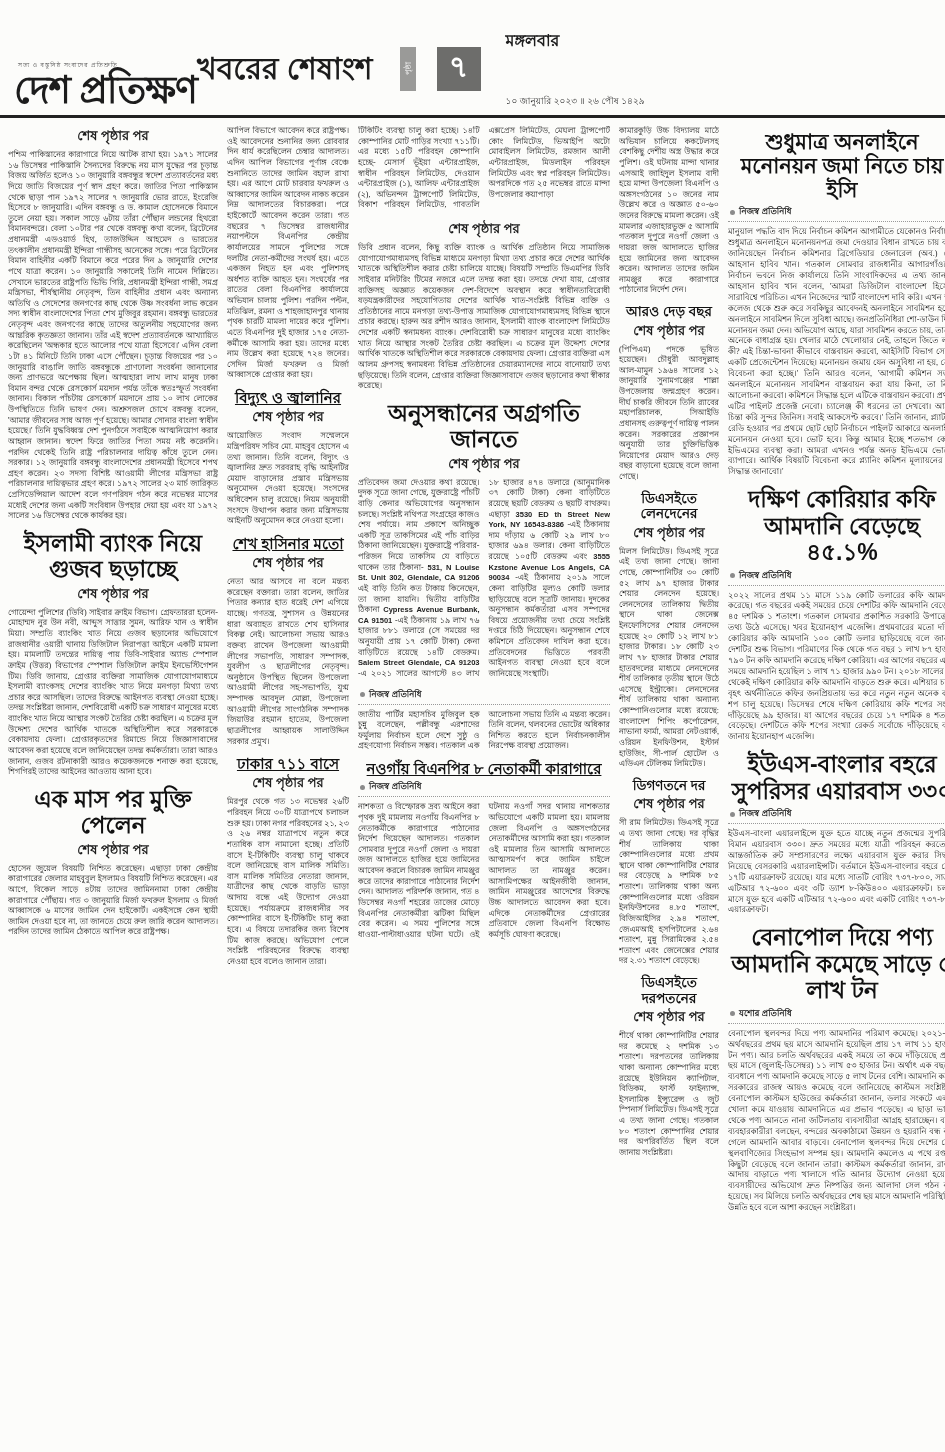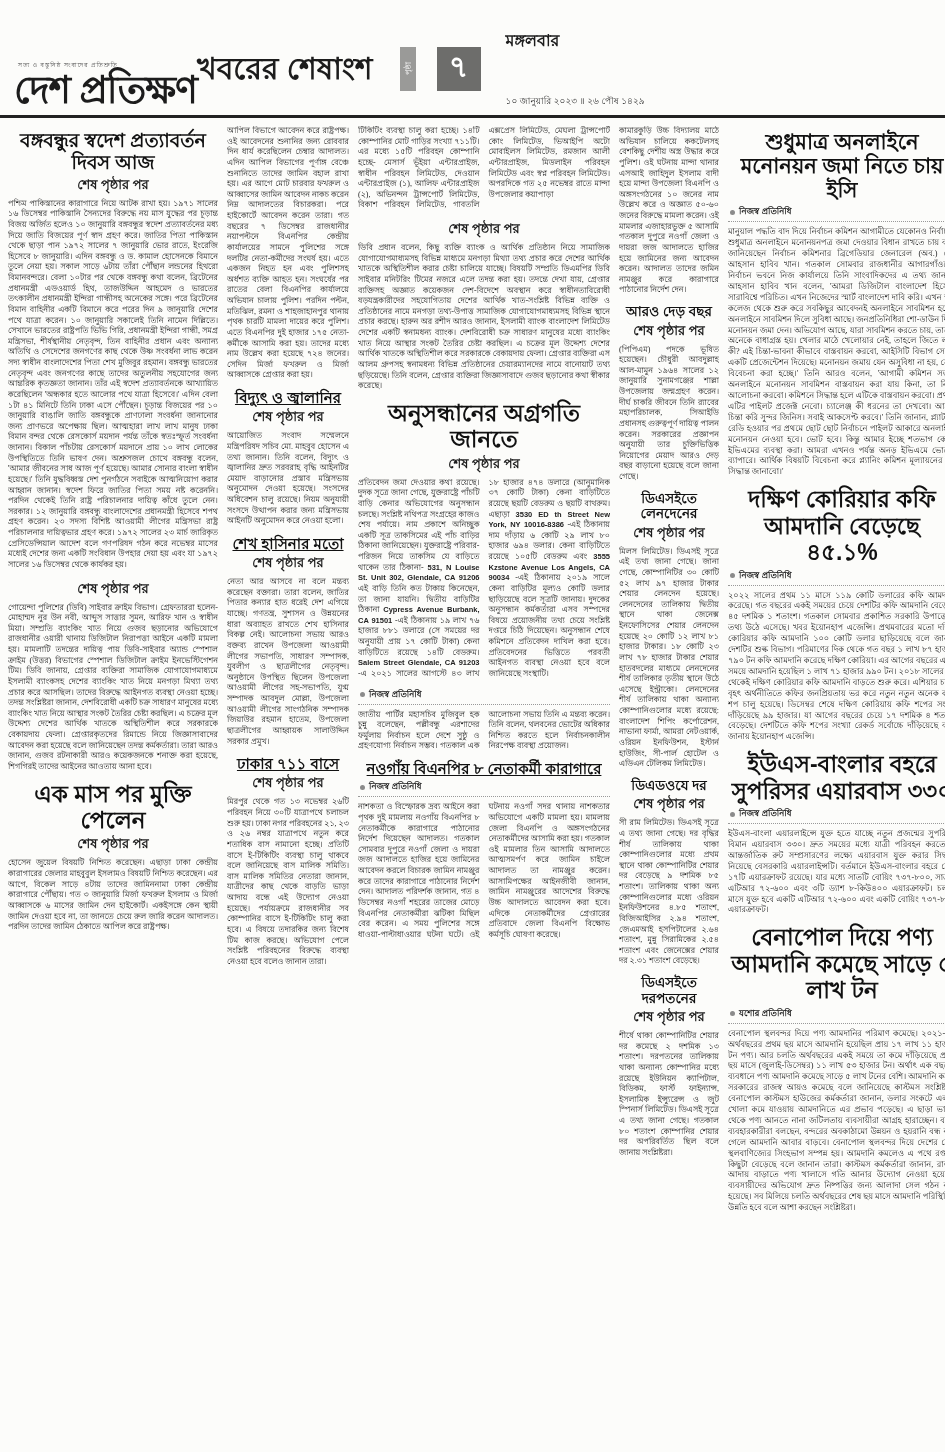--- a/index.html
+++ b/index.html
@@ -111,7 +111,6 @@
 
     <div class="col colA">
       <div class="art">
-        <div class="hl hl-xl">বঙ্গবন্ধুর স্বদেশ প্রত্যাবর্তন দিবস আজ</div>
         <div class="cont-tag">শেষ পৃষ্ঠার পর</div>
         <div class="body-txt">পশ্চিম পাকিস্তানের কারাগারে নিয়ে আটক রাখা হয়। ১৯৭১ সালের ১৬ ডিসেম্বর পাকিস্তানি সৈন্যদের বিরুদ্ধে নয় মাস যুদ্ধের পর চূড়ান্ত বিজয় অর্জিত হলেও ১০ জানুয়ারি বঙ্গবন্ধুর স্বদেশ প্রত্যাবর্তনের মধ্য দিয়ে জাতি বিজয়ের পূর্ণ স্বাদ গ্রহণ করে। জাতির পিতা পাকিস্তান থেকে ছাড়া পান ১৯৭২ সালের ৭ জানুয়ারি ভোর রাতে, ইংরেজি হিসেবে ৮ জানুয়ারি। এদিন বঙ্গবন্ধু ও ড. কামাল হোসেনকে বিমানে তুলে নেয়া হয়। সকাল সাড়ে ৬টায় তাঁরা পৌঁছান লন্ডনের হিথরো বিমানবন্দরে। বেলা ১০টার পর থেকে বঙ্গবন্ধু কথা বলেন, ব্রিটেনের প্রধানমন্ত্রী এডওয়ার্ড হিথ, তাজউদ্দিন আহমেদ ও ভারতের তৎকালীন প্রধানমন্ত্রী ইন্দিরা গান্ধীসহ অনেকের সঙ্গে। পরে ব্রিটেনের বিমান বাহিনীর একটি বিমানে করে পরের দিন ৯ জানুয়ারি দেশের পথে যাত্রা করেন।  ১০ জানুয়ারি সকালেই তিনি নামেন দিল্লিতে। সেখানে ভারতের রাষ্ট্রপতি ভিভি গিরি, প্রধানমন্ত্রী ইন্দিরা গান্ধী, সমগ্র মন্ত্রিসভা, শীর্ষস্থানীয় নেতৃবৃন্দ, তিন বাহিনীর প্রধান এবং অন্যান্য অতিথি ও সেদেশের জনগণের কাছ থেকে উষ্ণ সংবর্ধনা লাভ করেন সদ্য স্বাধীন বাংলাদেশের পিতা শেখ মুজিবুর রহমান। বঙ্গবন্ধু ভারতের নেতৃবৃন্দ এবং জনগণের কাছে তাদের অতুলনীয় সহযোগের জন্য আন্তরিক কৃতজ্ঞতা জানান। তাঁর এই স্বদেশ প্রত্যাবর্তনকে আখ্যায়িত করেছিলেন 'অন্ধকার হতে আলোর পথে যাত্রা হিসেবে।'  এদিন বেলা ১টা ৪১ মিনিটে তিনি ঢাকা এসে পৌঁছেন। চূড়ান্ত বিজয়ের পর ১০ জানুয়ারি বাঙালি জাতি বঙ্গবন্ধুকে প্রাণঢালা সংবর্ধনা জানানোর জন্য প্রাণভরে অপেক্ষায় ছিল। আত্মহারা লাখ লাখ মানুষ ঢাকা বিমান বন্দর থেকে রেসকোর্স ময়দান পর্যন্ত তাঁকে স্বতঃস্ফূর্ত সংবর্ধনা জানান। বিকাল পাঁচটায় রেসকোর্স ময়দানে প্রায় ১০ লাখ লোকের উপস্থিতিতে তিনি ভাষণ দেন। অশ্রুসজল চোখে বঙ্গবন্ধু বলেন, 'আমার জীবনের সাধ আজ পূর্ণ হয়েছে। আমার সোনার বাংলা স্বাধীন হয়েছে।' তিনি যুদ্ধবিধ্বস্ত দেশ পুনর্গঠনে সবাইকে আত্মনিয়োগ করার আহ্বান জানান।  স্বদেশ ফিরে জাতির পিতা সময় নষ্ট করেননি। পরদিন থেকেই তিনি রাষ্ট্র পরিচালনার দায়িত্ব কাঁধে তুলে নেন। সরকার। ১২ জানুয়ারি বঙ্গবন্ধু বাংলাদেশের প্রধানমন্ত্রী হিসেবে শপথ গ্রহণ করেন। ২৩ সদস্য বিশিষ্ট আওয়ামী লীগের মন্ত্রিসভা রাষ্ট্র পরিচালনার দায়িত্বভার গ্রহণ করে। ১৯৭২ সালের ২৩ মার্চ জারিকৃত প্রেসিডেন্সিয়াল আদেশ বলে গণপরিষদ গঠন করে নভেম্বর মাসের মধ্যেই দেশের জন্য একটি সংবিধান উপহার দেয়া হয় এবং যা ১৯৭২ সালের ১৬ ডিসেম্বর থেকে কার্যকর হয়।</div>
       </div>

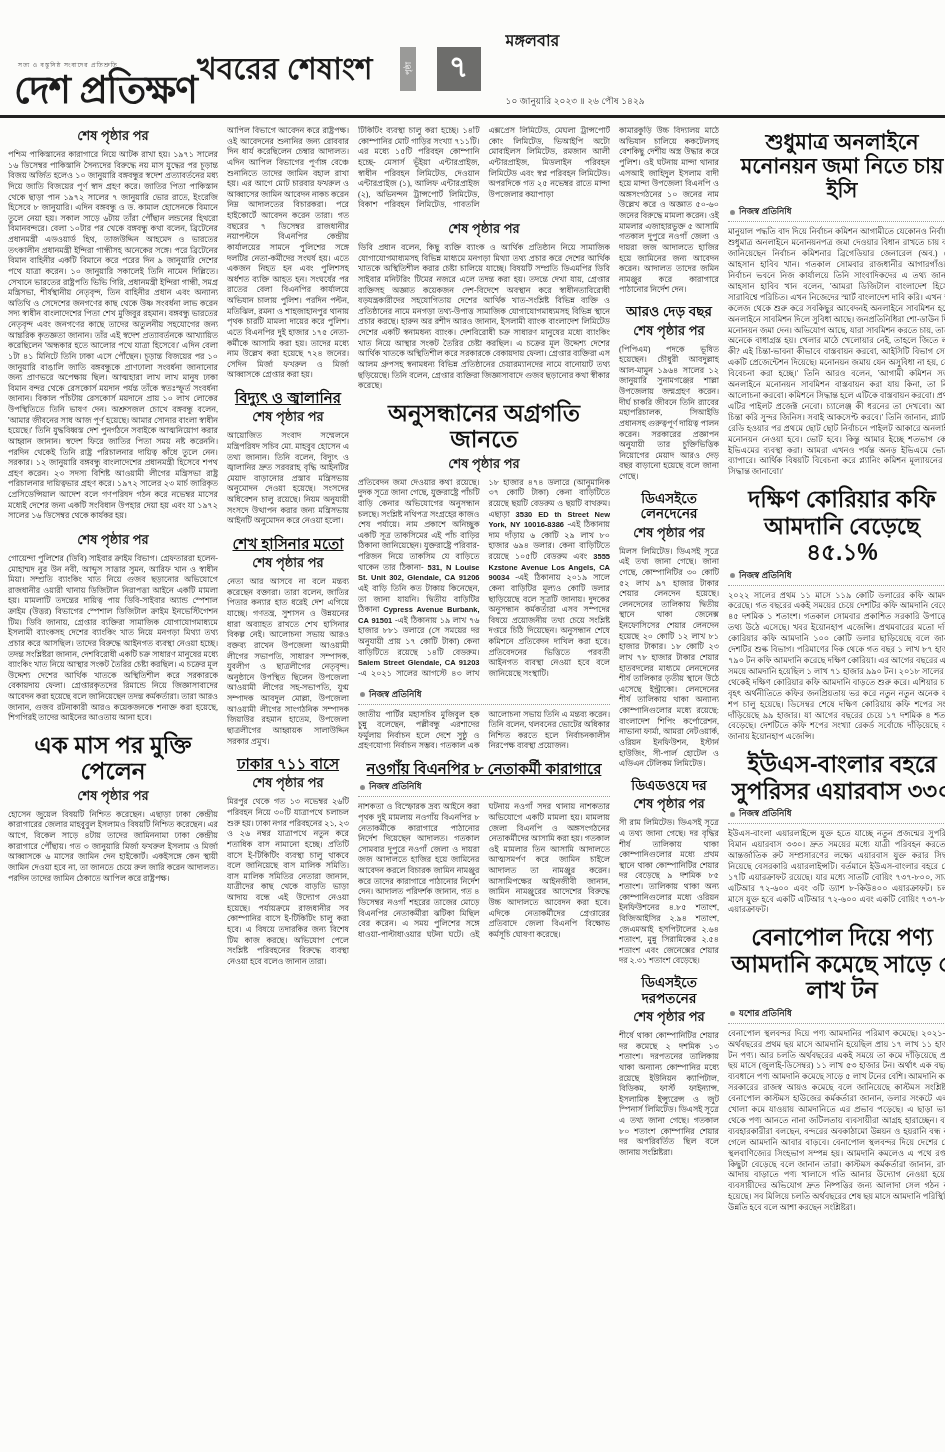--- a/index.html
+++ b/index.html
@@ -165,7 +165,7 @@
           <span>-এই ঠিকানায় ১৯ লাখ ৭৬ হাজার ৮৮১ ডলারে (সে সময়ের দর অনুযায়ী প্রায় ১৭ কোটি টাকা) কেনা বাড়িটিতে রয়েছে ১৪টি বেডরুম।</span>
           <b>Salem Street Glendale, CA 91203</b>
           <span>-এ ২০২১ সালের আগস্টে ৪৩ লাখ ১৮ হাজার ৪৭৪ ডলারে (আনুমানিক ৩৭ কোটি টাকা) কেনা বাড়িটিতে রয়েছে ছয়টি বেডরুম ও ছয়টি বাথরুম। এছাড়া</span>
-          <b>3530 ED th Street New York, NY 10016-8386</b>
+          <b>3530 ED th Street New York, NY 16543-8386</b>
           <span>-এই ঠিকানায় দাম দাঁড়ায় ৬ কোটি ২৯ লাখ ৮০ হাজার ৬৯৪ ডলার। কেনা বাড়িটিতে রয়েছে ১০৫টি বেডরুম এবং</span>
           <b>3555 Kzstone Avenue Los Angels, CA 90034</b>
           <span>-এই ঠিকানায় ২০১৯ সালে কেনা বাড়িটির মূল্যও কোটি ডলার ছাড়িয়েছে বলে সূত্রটি জানায়। দুদকের অনুসন্ধান কর্মকর্তারা এসব সম্পদের বিষয়ে প্রয়োজনীয় তথ্য চেয়ে সংশ্লিষ্ট দপ্তরে চিঠি দিয়েছেন। অনুসন্ধান শেষে কমিশনে প্রতিবেদন দাখিল করা হবে। প্রতিবেদনের ভিত্তিতে পরবর্তী আইনগত ব্যবস্থা নেওয়া হবে বলে জানিয়েছে সংস্থাটি।</span>

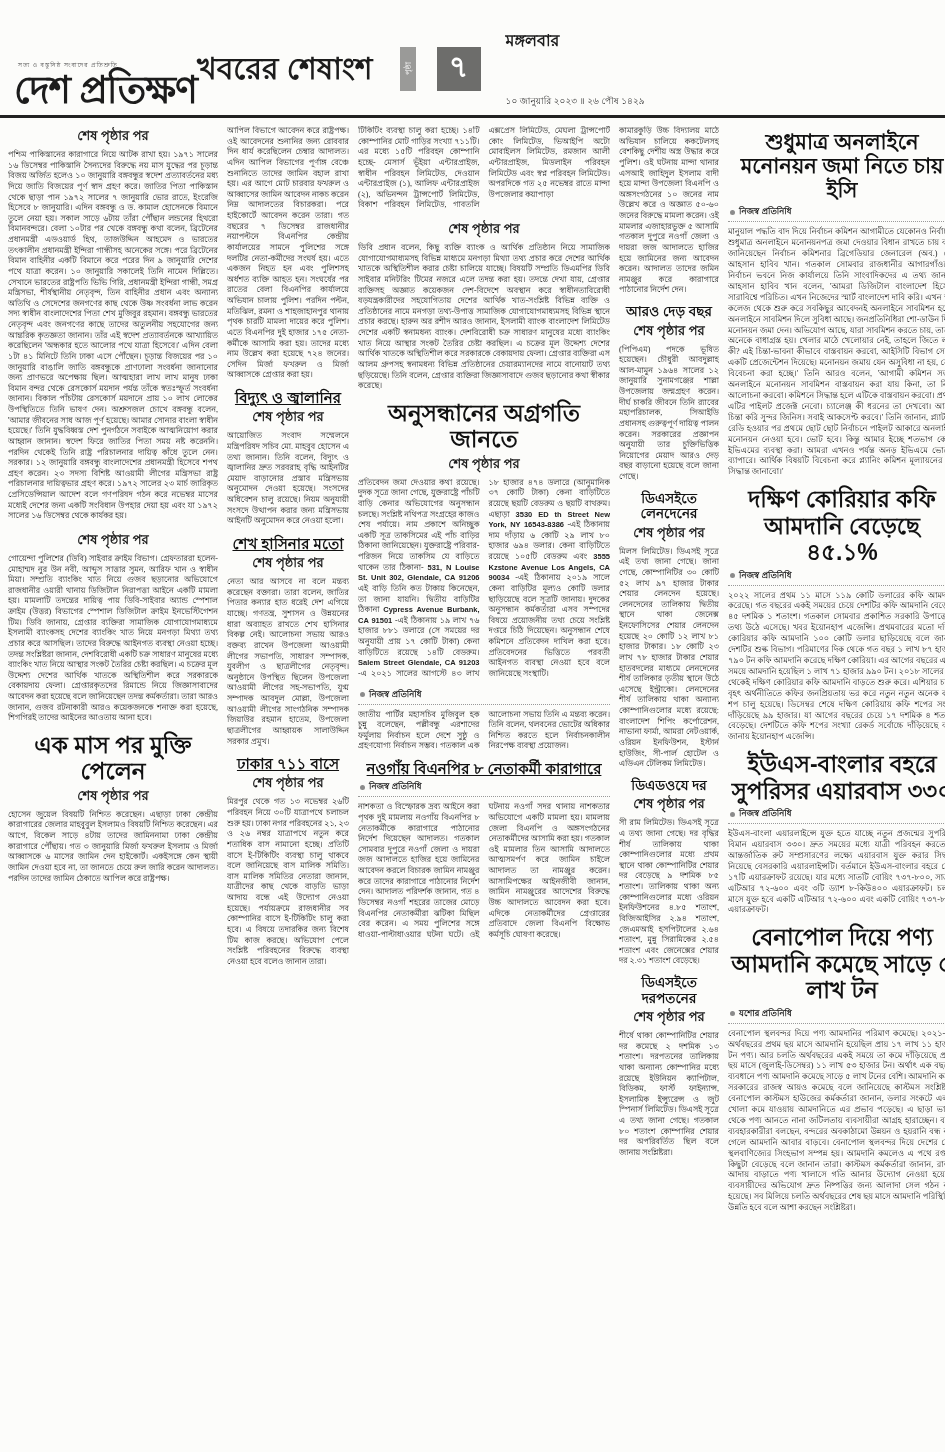--- a/index.html
+++ b/index.html
@@ -115,6 +115,7 @@
         <div class="body-txt">পশ্চিম পাকিস্তানের কারাগারে নিয়ে আটক রাখা হয়। ১৯৭১ সালের ১৬ ডিসেম্বর পাকিস্তানি সৈন্যদের বিরুদ্ধে নয় মাস যুদ্ধের পর চূড়ান্ত বিজয় অর্জিত হলেও ১০ জানুয়ারি বঙ্গবন্ধুর স্বদেশ প্রত্যাবর্তনের মধ্য দিয়ে জাতি বিজয়ের পূর্ণ স্বাদ গ্রহণ করে। জাতির পিতা পাকিস্তান থেকে ছাড়া পান ১৯৭২ সালের ৭ জানুয়ারি ভোর রাতে, ইংরেজি হিসেবে ৮ জানুয়ারি। এদিন বঙ্গবন্ধু ও ড. কামাল হোসেনকে বিমানে তুলে নেয়া হয়। সকাল সাড়ে ৬টায় তাঁরা পৌঁছান লন্ডনের হিথরো বিমানবন্দরে। বেলা ১০টার পর থেকে বঙ্গবন্ধু কথা বলেন, ব্রিটেনের প্রধানমন্ত্রী এডওয়ার্ড হিথ, তাজউদ্দিন আহমেদ ও ভারতের তৎকালীন প্রধানমন্ত্রী ইন্দিরা গান্ধীসহ অনেকের সঙ্গে। পরে ব্রিটেনের বিমান বাহিনীর একটি বিমানে করে পরের দিন ৯ জানুয়ারি দেশের পথে যাত্রা করেন।  ১০ জানুয়ারি সকালেই তিনি নামেন দিল্লিতে। সেখানে ভারতের রাষ্ট্রপতি ভিভি গিরি, প্রধানমন্ত্রী ইন্দিরা গান্ধী, সমগ্র মন্ত্রিসভা, শীর্ষস্থানীয় নেতৃবৃন্দ, তিন বাহিনীর প্রধান এবং অন্যান্য অতিথি ও সেদেশের জনগণের কাছ থেকে উষ্ণ সংবর্ধনা লাভ করেন সদ্য স্বাধীন বাংলাদেশের পিতা শেখ মুজিবুর রহমান। বঙ্গবন্ধু ভারতের নেতৃবৃন্দ এবং জনগণের কাছে তাদের অতুলনীয় সহযোগের জন্য আন্তরিক কৃতজ্ঞতা জানান। তাঁর এই স্বদেশ প্রত্যাবর্তনকে আখ্যায়িত করেছিলেন 'অন্ধকার হতে আলোর পথে যাত্রা হিসেবে।'  এদিন বেলা ১টা ৪১ মিনিটে তিনি ঢাকা এসে পৌঁছেন। চূড়ান্ত বিজয়ের পর ১০ জানুয়ারি বাঙালি জাতি বঙ্গবন্ধুকে প্রাণঢালা সংবর্ধনা জানানোর জন্য প্রাণভরে অপেক্ষায় ছিল। আত্মহারা লাখ লাখ মানুষ ঢাকা বিমান বন্দর থেকে রেসকোর্স ময়দান পর্যন্ত তাঁকে স্বতঃস্ফূর্ত সংবর্ধনা জানান। বিকাল পাঁচটায় রেসকোর্স ময়দানে প্রায় ১০ লাখ লোকের উপস্থিতিতে তিনি ভাষণ দেন। অশ্রুসজল চোখে বঙ্গবন্ধু বলেন, 'আমার জীবনের সাধ আজ পূর্ণ হয়েছে। আমার সোনার বাংলা স্বাধীন হয়েছে।' তিনি যুদ্ধবিধ্বস্ত দেশ পুনর্গঠনে সবাইকে আত্মনিয়োগ করার আহ্বান জানান।  স্বদেশ ফিরে জাতির পিতা সময় নষ্ট করেননি। পরদিন থেকেই তিনি রাষ্ট্র পরিচালনার দায়িত্ব কাঁধে তুলে নেন। সরকার। ১২ জানুয়ারি বঙ্গবন্ধু বাংলাদেশের প্রধানমন্ত্রী হিসেবে শপথ গ্রহণ করেন। ২৩ সদস্য বিশিষ্ট আওয়ামী লীগের মন্ত্রিসভা রাষ্ট্র পরিচালনার দায়িত্বভার গ্রহণ করে। ১৯৭২ সালের ২৩ মার্চ জারিকৃত প্রেসিডেন্সিয়াল আদেশ বলে গণপরিষদ গঠন করে নভেম্বর মাসের মধ্যেই দেশের জন্য একটি সংবিধান উপহার দেয়া হয় এবং যা ১৯৭২ সালের ১৬ ডিসেম্বর থেকে কার্যকর হয়।</div>
       </div>
       <div class="art">
+        <div class="hl hl-lg">ইসলামী ব্যাংক নিয়ে গুজব ছড়াচ্ছে</div>
         <div class="cont-tag">শেষ পৃষ্ঠার পর</div>
         <div class="body-txt">গোয়েন্দা পুলিশের (ডিবি) সাইবার ক্রাইম বিভাগ। গ্রেফতাররা হলেন- মোহাম্মদ নুর উন নবী, আব্দুস সাত্তার সুমন, আরিফ খান ও স্বাধীন মিয়া। সম্প্রতি ব্যাংকিং খাত নিয়ে গুজব ছড়ানোর অভিযোগে রাজধানীর ওয়ারী থানায় ডিজিটাল নিরাপত্তা আইনে একটি মামলা হয়। মামলাটি তদন্তের দায়িত্ব পায় ডিবি-সাইবার অ্যান্ড স্পেশাল ক্রাইম (উত্তর) বিভাগের স্পেশাল ডিজিটাল ক্রাইম ইনভেস্টিগেশন টিম।  ডিবি জানায়, গ্রেপ্তার ব্যক্তিরা সামাজিক যোগাযোগমাধ্যমে ইসলামী ব্যাংকসহ দেশের ব্যাংকিং খাত নিয়ে মনগড়া মিথ্যা তথ্য প্রচার করে আসছিল। তাদের বিরুদ্ধে আইনগত ব্যবস্থা নেওয়া হচ্ছে। তদন্ত সংশ্লিষ্টরা জানান, দেশবিরোধী একটি চক্র সাধারণ মানুষের মধ্যে ব্যাংকিং খাত নিয়ে আস্থার সংকট তৈরির চেষ্টা করছিল। এ চক্রের মূল উদ্দেশ্য দেশের আর্থিক খাতকে অস্থিতিশীল করে সরকারকে বেকায়দায় ফেলা। গ্রেপ্তারকৃতদের রিমান্ডে নিয়ে জিজ্ঞাসাবাদের আবেদন করা হয়েছে বলে জানিয়েছেন তদন্ত কর্মকর্তারা। তারা আরও জানান, গুজব রটনাকারী আরও কয়েকজনকে শনাক্ত করা হয়েছে, শিগগিরই তাদের আইনের আওতায় আনা হবে।</div>
       </div>

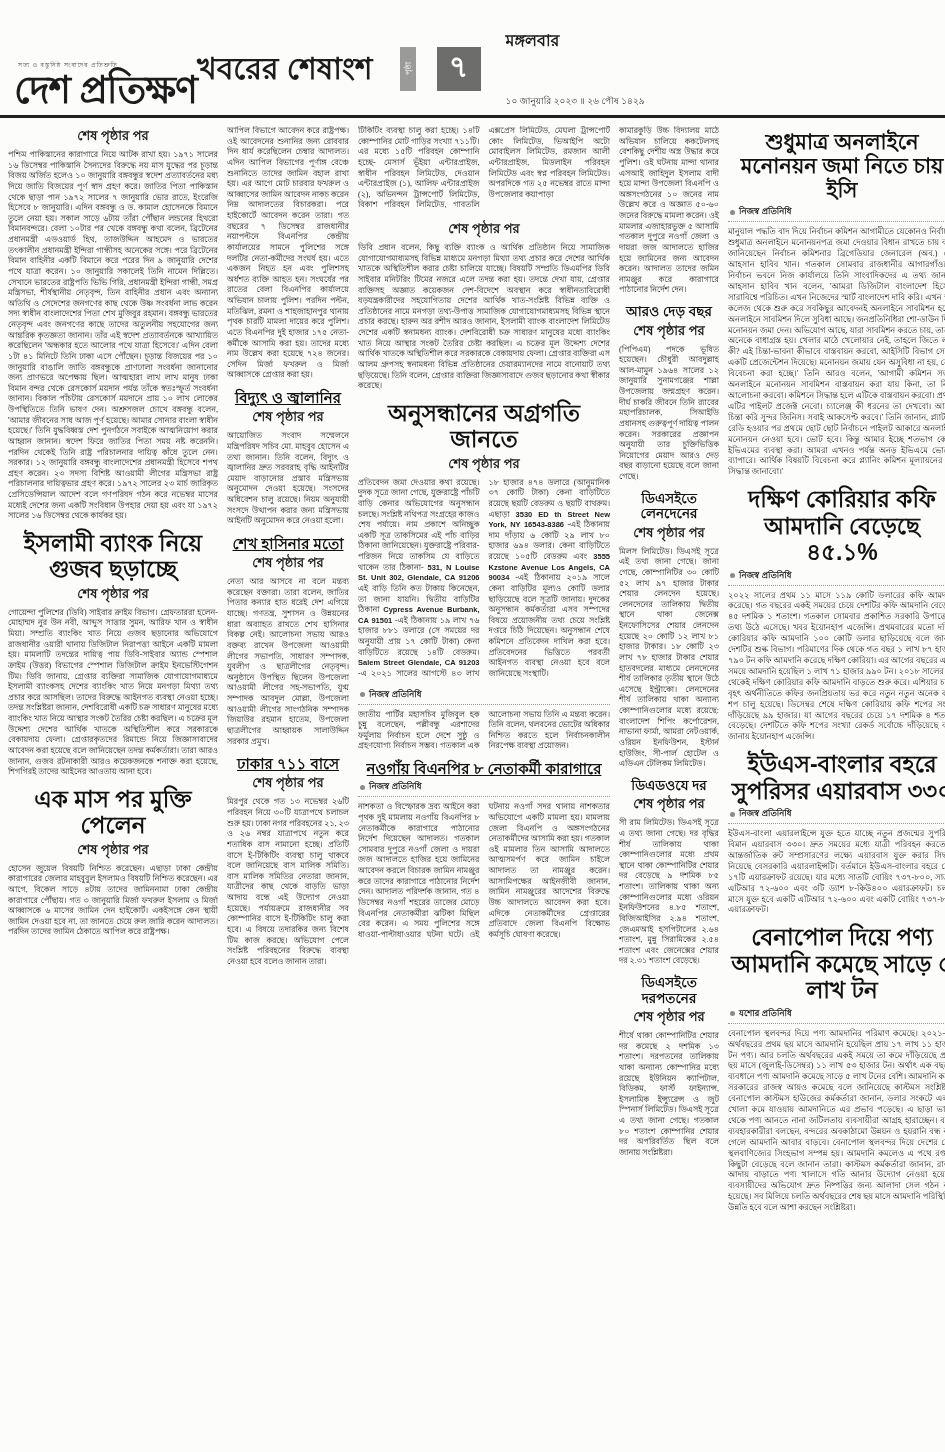--- a/index.html
+++ b/index.html
@@ -206,7 +206,7 @@
         <div class="body-txt">মিলস লিমিটেড। ডিএসই সূত্রে এই তথ্য জানা গেছে। জানা গেছে, কোম্পানিটির ৩০ কোটি ৫২ লাখ ৯৭ হাজার টাকার শেয়ার লেনদেন হয়েছে। লেনদেনের তালিকায় দ্বিতীয় স্থানে থাকা জেনেক্স ইনফোসিসের শেয়ার লেনদেন হয়েছে ২০ কোটি ১২ লাখ ৮১ হাজার টাকার। ১৮ কোটি ২৩ লাখ ৭৮ হাজার টাকার শেয়ার হাতবদলের মাধ্যমে লেনদেনের শীর্ষ তালিকার তৃতীয় স্থানে উঠে এসেছে ইন্ট্রাকো। লেনদেনের শীর্ষ তালিকায় থাকা অন্যান্য কোম্পানিগুলোর মধ্যে রয়েছে: বাংলাদেশ শিপিং কর্পোরেশন, নাভানা ফার্মা, আমরা নেটওয়ার্ক, ওরিয়ন ইনফিউশন, ইস্টার্ন হাউজিং, সী-পার্ল হোটেল ও এডিএন টেলিকম লিমিটেড।</div>
       </div>
       <div class="art">
-        <div class="hl hl-sm">ডিএডওযে দর</div>
+        <div class="hl hl-sm">ডিগণতনে দর</div>
         <div class="cont-tag">শেষ পৃষ্ঠার পর</div>
         <div class="body-txt">সী রাম লিমিটেড। ডিএসই সূত্রে এ তথ্য জানা গেছে। দর বৃদ্ধির শীর্ষ তালিকায় থাকা কোম্পানিগুলোর মধ্যে প্রথম স্থানে থাকা কোম্পানিটির শেয়ার দর বেড়েছে ৯ দশমিক ৮৫ শতাংশ। তালিকায় থাকা অন্য কোম্পানিগুলোর মধ্যে ওরিয়ন ইনফিউশনের ৪.৮৫ শতাংশ, বিজিআইসির ২.৯৪ শতাংশ, জেএমআই হসপিটালের ২.৬৪ শতাংশ, মুন্নু সিরামিকের ২.৫৪ শতাংশ এবং জেনেক্সের শেয়ার দর ২.৩১ শতাংশ বেড়েছে।</div>
       </div>

